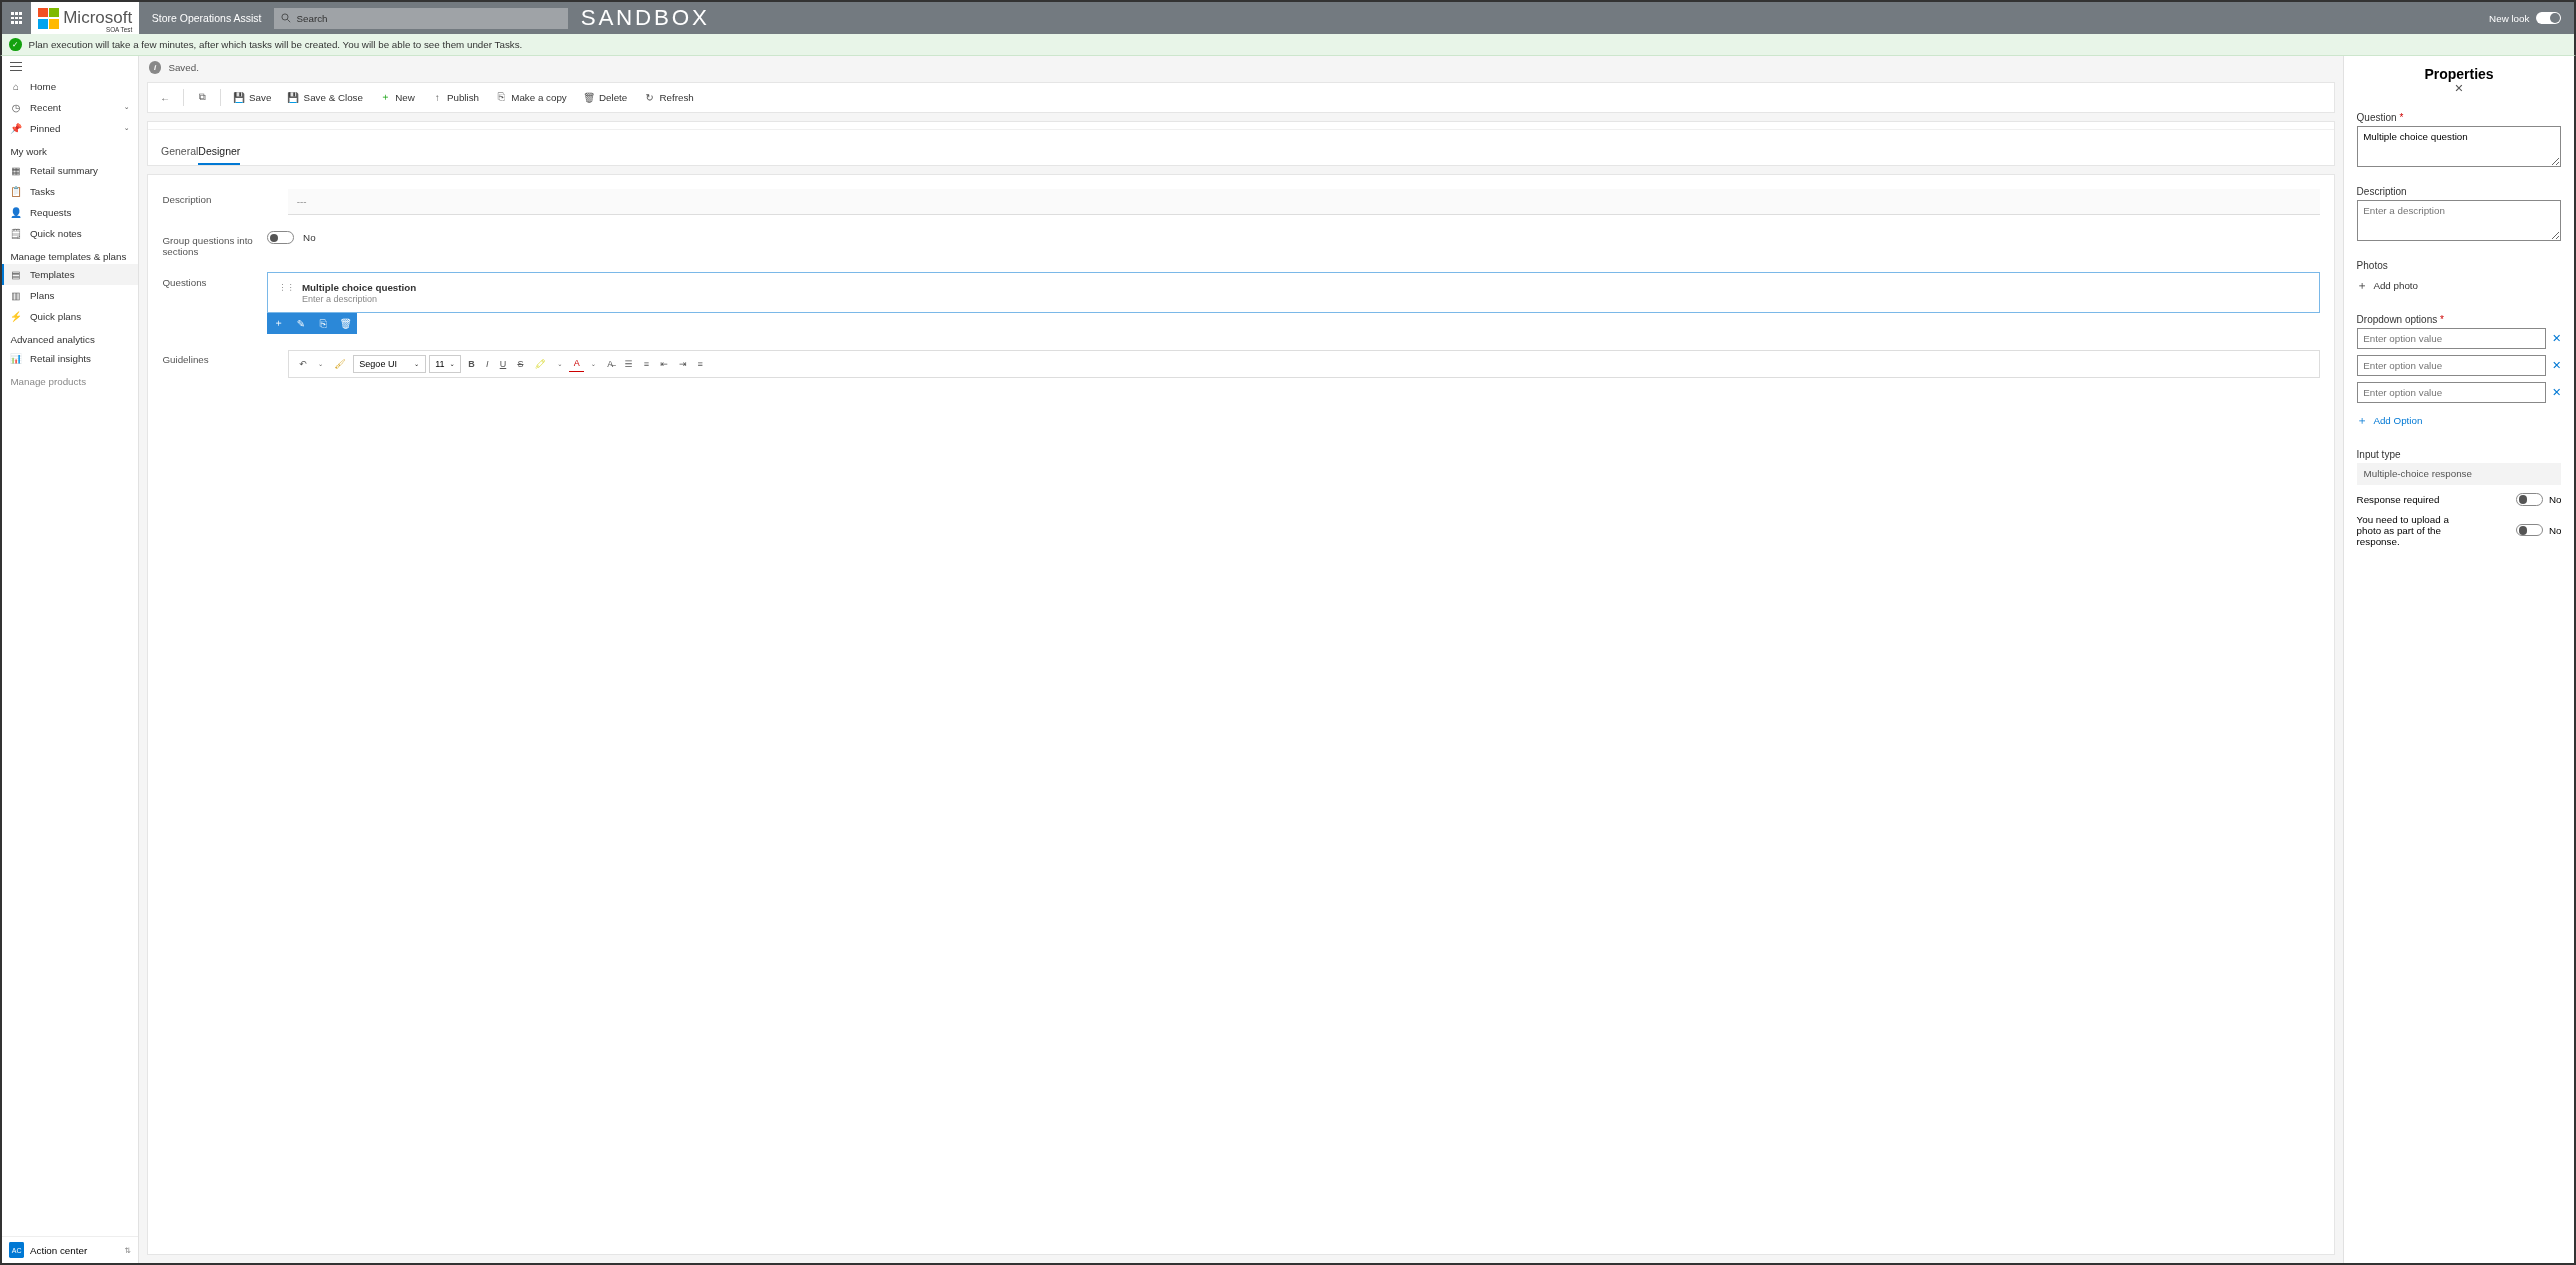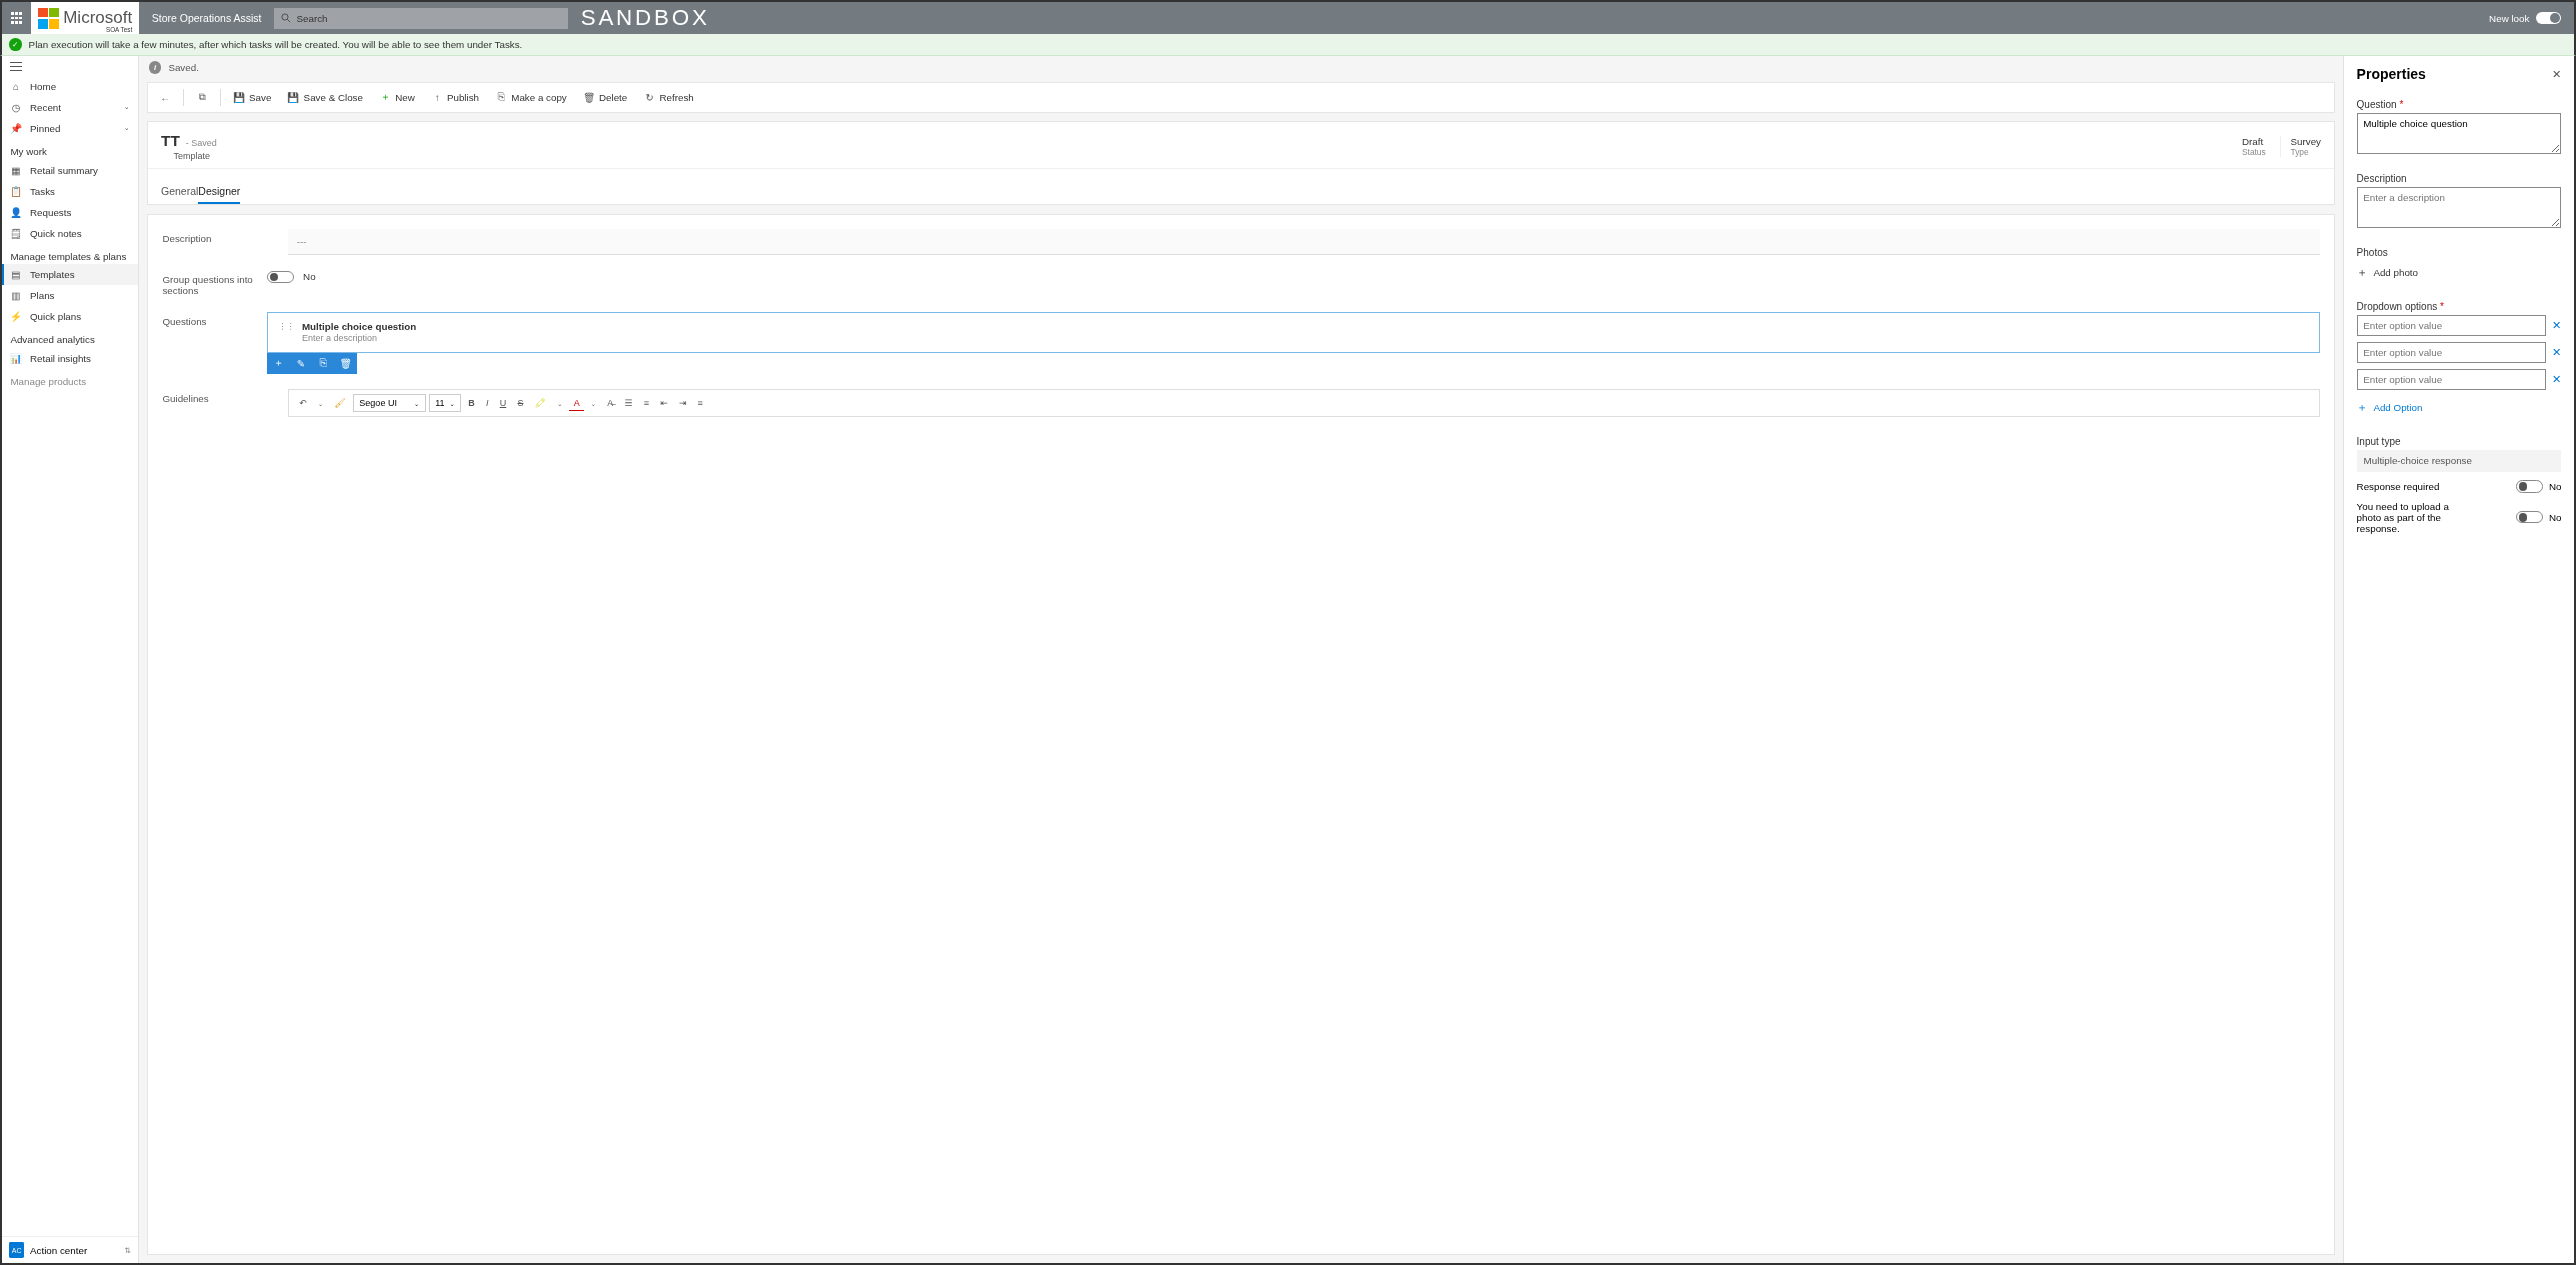--- a/index.html
+++ b/index.html
@@ -95,7 +95,7 @@
 
 
 .props { width: 231px; border-left: 0.7px solid #e1e1e1; background: #fff; padding: 9.8px 12.6px; overflow-y: auto; }
-.props-head { display: flex; align-items: center; justify-content: space-between; margin-bottom: 9.8px; }
+.props-head { display: flex; align-items: center; justify-content: space-between; margin-bottom: 9.8px; flex-direction: column; }
 .props-head h2 { font-size: 14px; font-weight: 600; }
 .close-x { font-size: 11.2px; color: #555; cursor: pointer; }
 .prop-label { font-size: 10px; color: #333; margin-bottom: 2.8px; margin-top: 17px; display: block; }

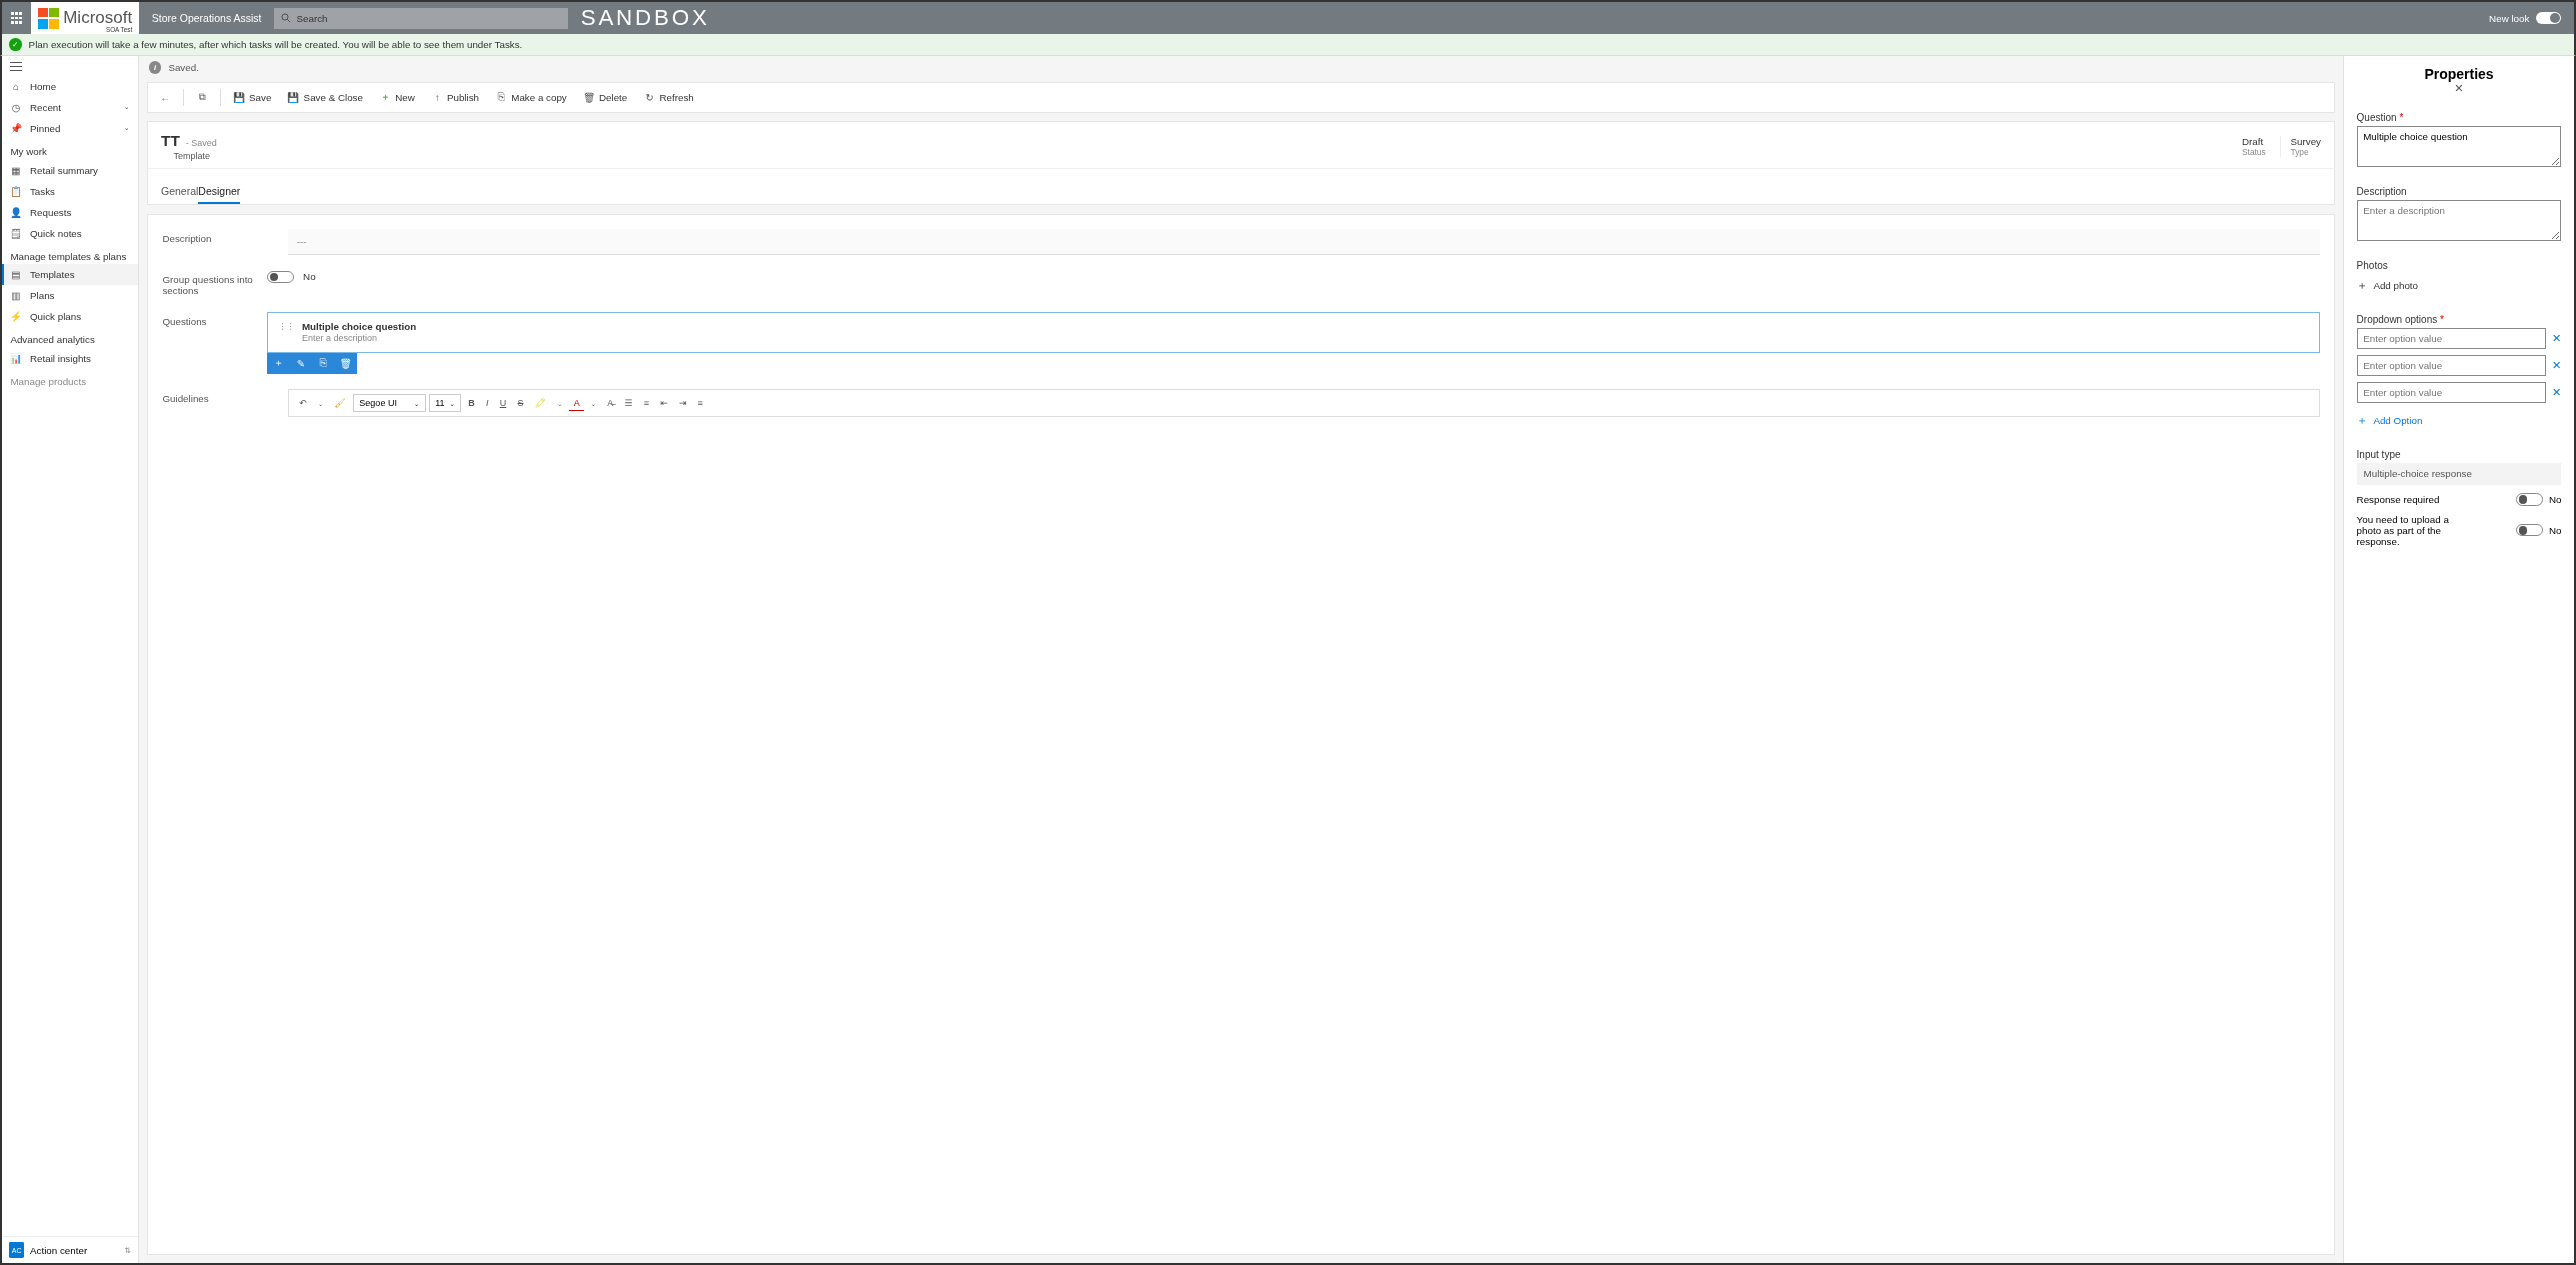--- a/index.html
+++ b/index.html
@@ -274,23 +274,6 @@
     </div>
 
     <div class="record-card">
-      <div class="record-head">
-        <div>
-          <span class="record-title">TT</span>
-          <span class="record-sub">- Saved</span>
-          <div class="record-type">Template</div>
-        </div>
-        <div class="record-right">
-          <div>
-            <div class="val">Draft</div>
-            <div class="lbl">Status</div>
-          </div>
-          <div>
-            <div class="val">Survey</div>
-            <div class="lbl">Type</div>
-          </div>
-        </div>
-      </div>
       <div class="tabs">
         <div class="tab">General</div>
         <div class="tab active">Designer</div>

